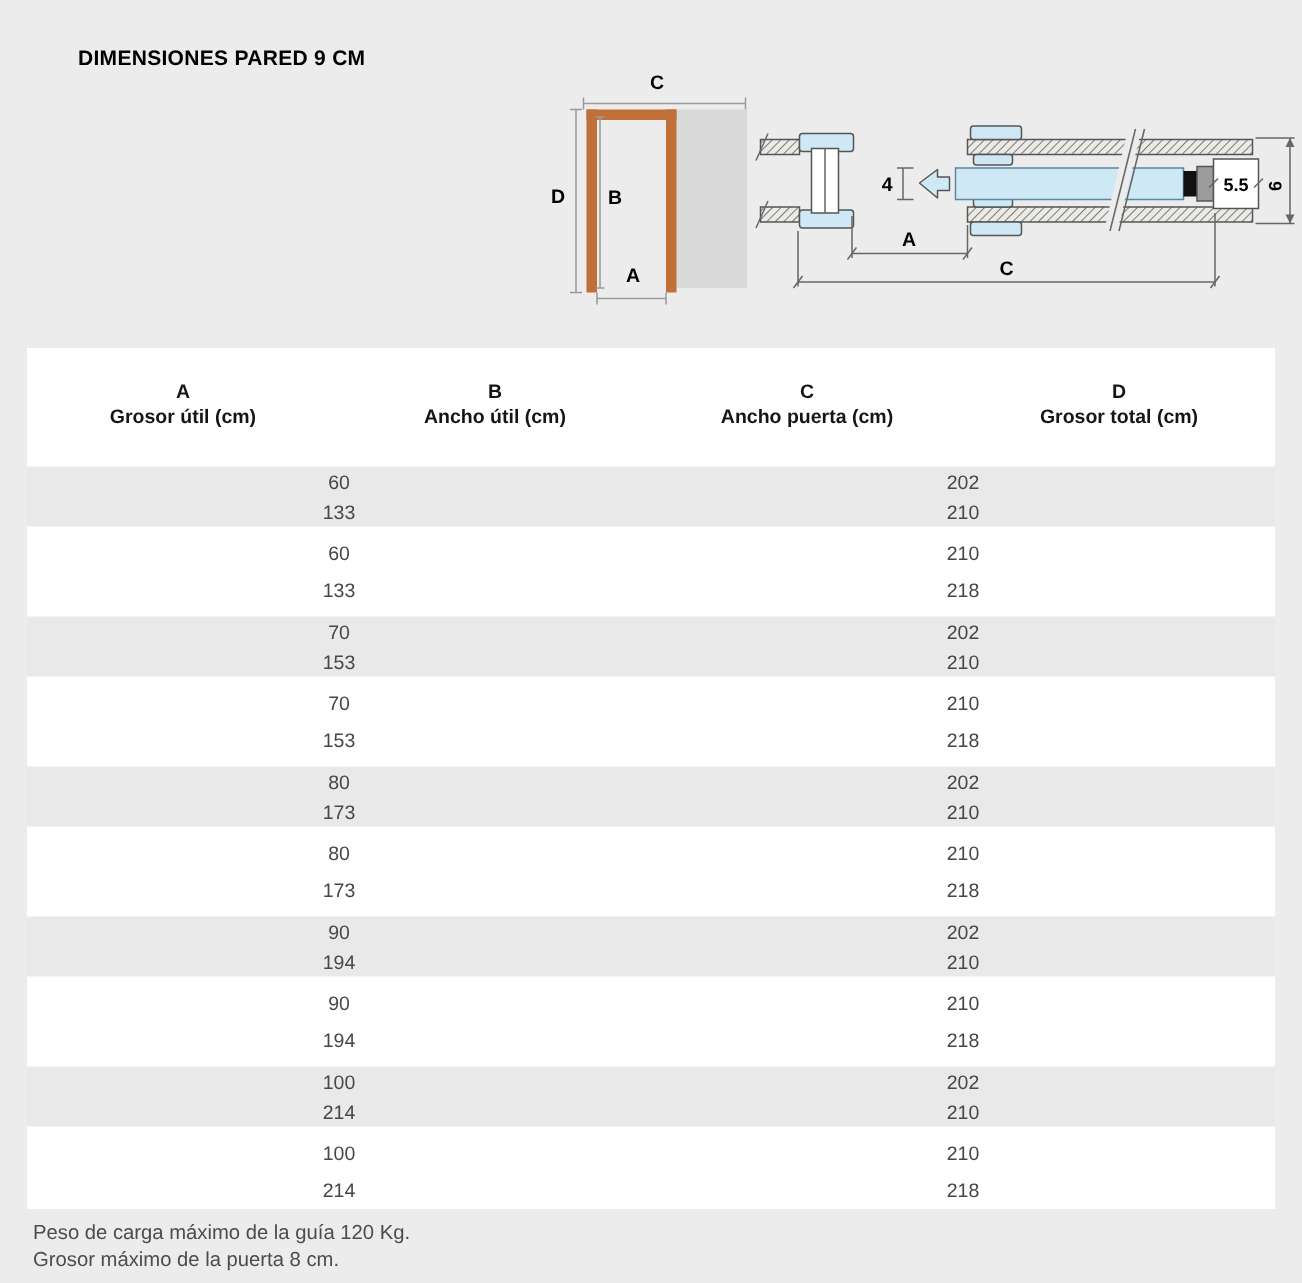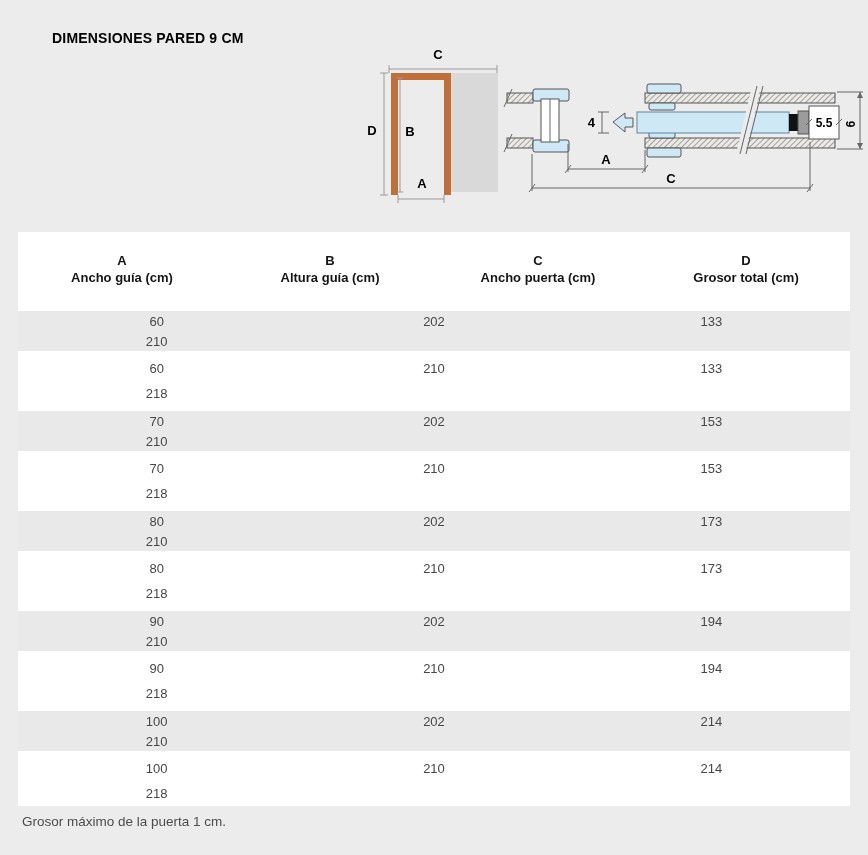--- a/index.html
+++ b/index.html
@@ -188,7 +188,7 @@
   <div class="thead">
     <div class="hcell">
       <span>A</span>
-      <span>Ancho guía (cm)</span>
+      <span>Grosor útil (cm)</span>
     </div>
     <div class="hcell">
       <span>B</span>

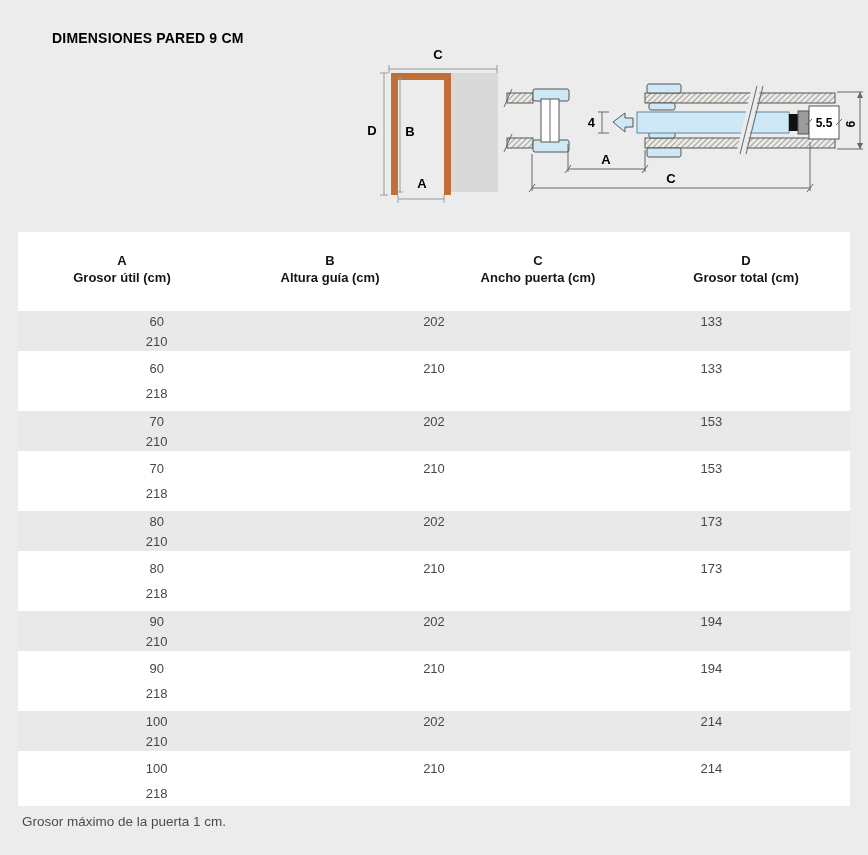--- a/index.html
+++ b/index.html
@@ -192,7 +192,7 @@
     </div>
     <div class="hcell">
       <span>B</span>
-      <span>Altura guía (cm)</span>
+      <span>Ancho útil (cm)</span>
     </div>
     <div class="hcell">
       <span>C</span>

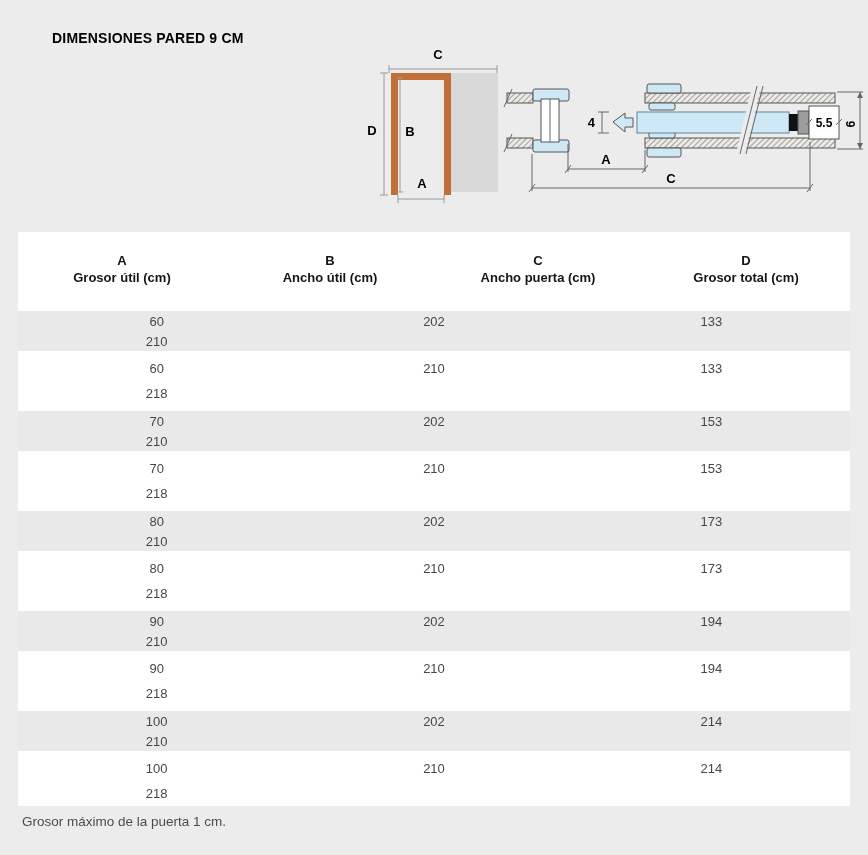--- a/index.html
+++ b/index.html
@@ -36,7 +36,7 @@
     font-size:13px;font-weight:bold;color:#151515;line-height:17px;
   }
   .trow{
-    height:50px;display:grid;grid-template-columns:repeat(3,1fr);
+    height:50px;display:grid;grid-template-columns:repeat(2,1fr);
     box-sizing:border-box;
   }
   .trow.white{background:#fff;}

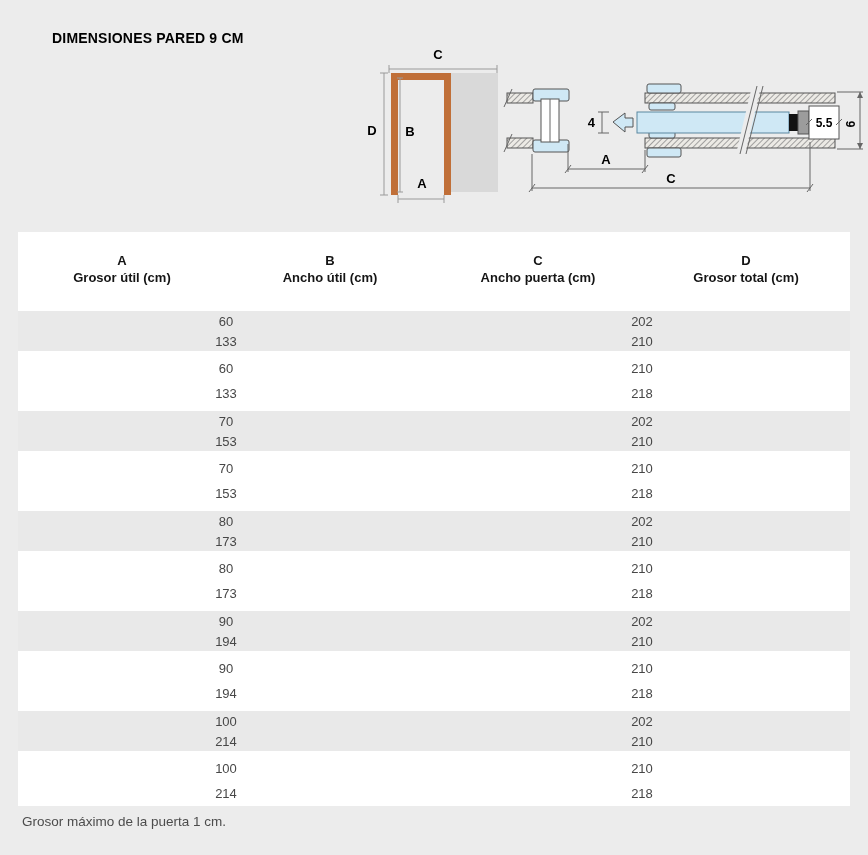--- a/index.html
+++ b/index.html
@@ -267,6 +267,7 @@
 </div>
 
 <div class="footnotes">
+  <div>Peso de carga máximo de la guía 120 Kg.</div>
   <div>Grosor máximo de la puerta 1 cm.</div>
 </div>
 

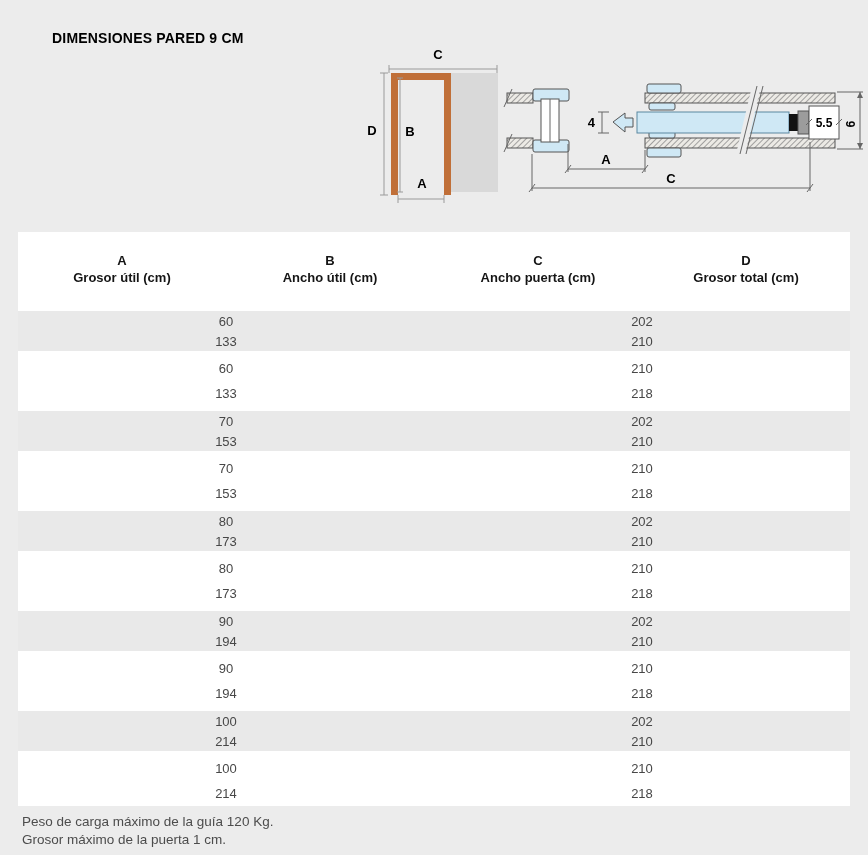--- a/index.html
+++ b/index.html
@@ -268,7 +268,7 @@
 
 <div class="footnotes">
   <div>Peso de carga máximo de la guía 120 Kg.</div>
-  <div>Grosor máximo de la puerta 1 cm.</div>
+  <div>Grosor máximo de la puerta 8 cm.</div>
 </div>
 
 </body></html>

